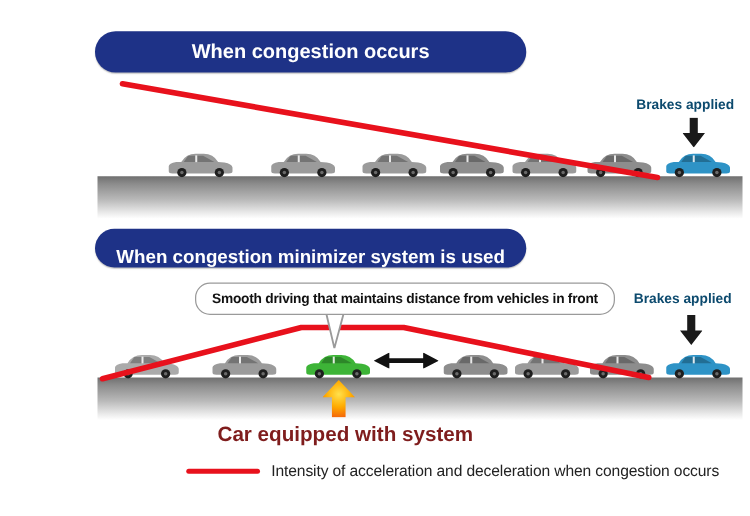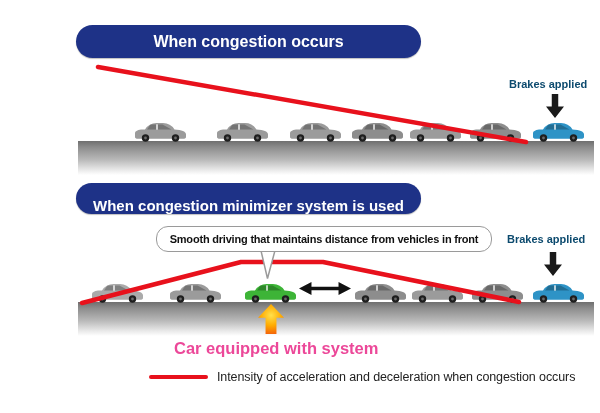--- a/index.html
+++ b/index.html
@@ -43,7 +43,7 @@
             clip-path:polygon(50% 0,100% 46%,71% 46%,71% 100%,29% 100%,29% 46%,0 46%);}
 
   #car-equipped-label{position:absolute;left:138px;top:339px;font-weight:bold;font-size:16.5px;
-                      color:#ec4899;z-index:4;white-space:nowrap;}
+                      color:#7f1d1d;z-index:4;white-space:nowrap;}
 
   #legend{position:absolute;left:113px;top:370px;width:480px;z-index:4;display:flex;align-items:center;}
   #legend-line{width:59px;height:4px;background:#e8111c;border-radius:2px;margin-right:9px;flex:none;}

